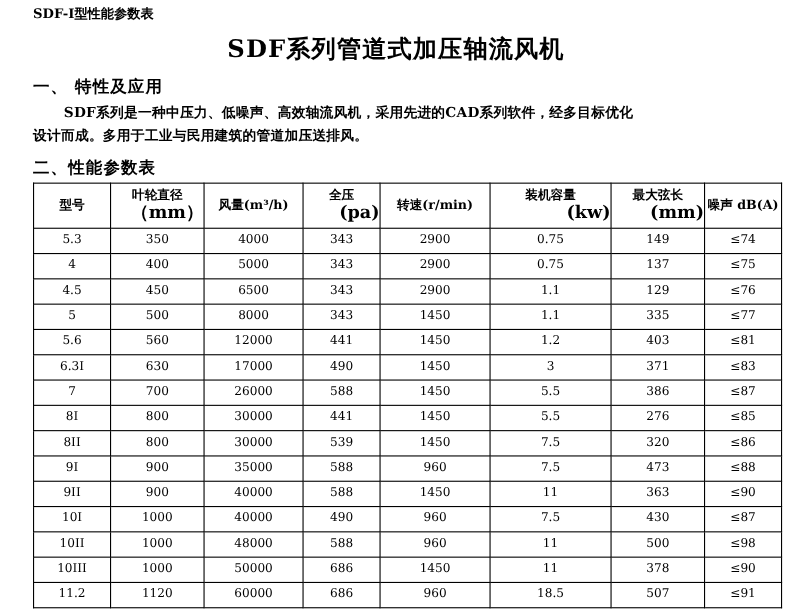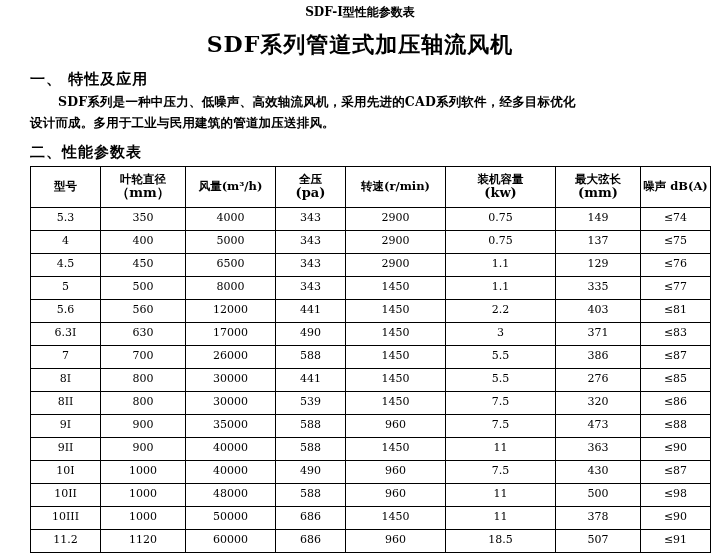--- a/index.html
+++ b/index.html
@@ -22,7 +22,6 @@
     padding: 0 30px;
   }
   .doc-header {
-    text-align: center;
     font-family: "DejaVu Serif", "Liberation Serif", serif;
     font-weight: bold;
     font-size: 12px;

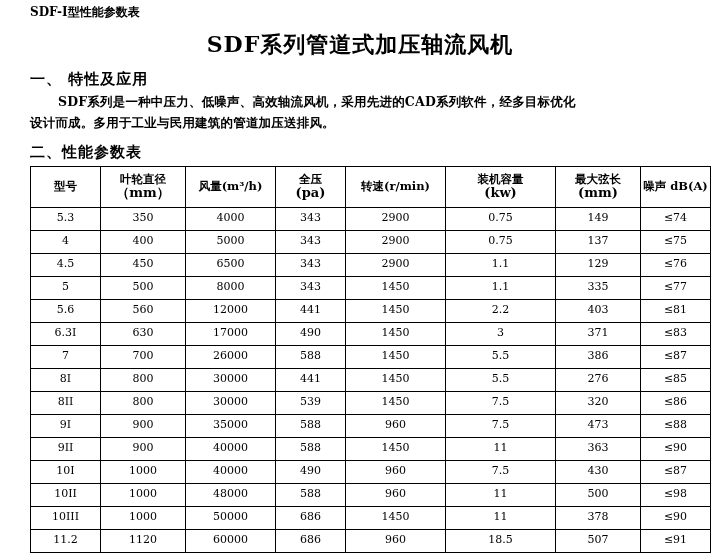--- a/index.html
+++ b/index.html
@@ -81,7 +81,8 @@
   table.spec thead th .sub {
     display: block;
     font-weight: bold;
-    font-size: 13px;
+    font-size: 16px;
+    text-align: right;
   }
   table.spec tbody td {
     font-weight: normal;

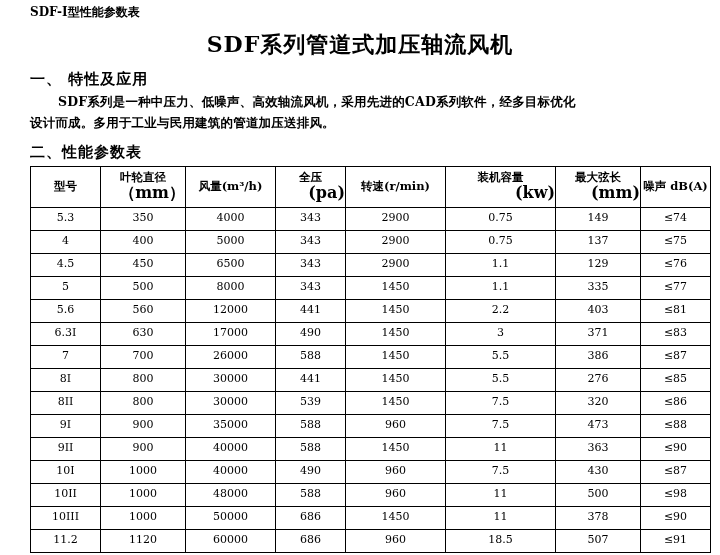--- a/index.html
+++ b/index.html
@@ -205,7 +205,7 @@
         <td>12000</td>
         <td>441</td>
         <td>1450</td>
-        <td>2.2</td>
+        <td>1.2</td>
         <td>403</td>
         <td>≤81</td>
       </tr>

